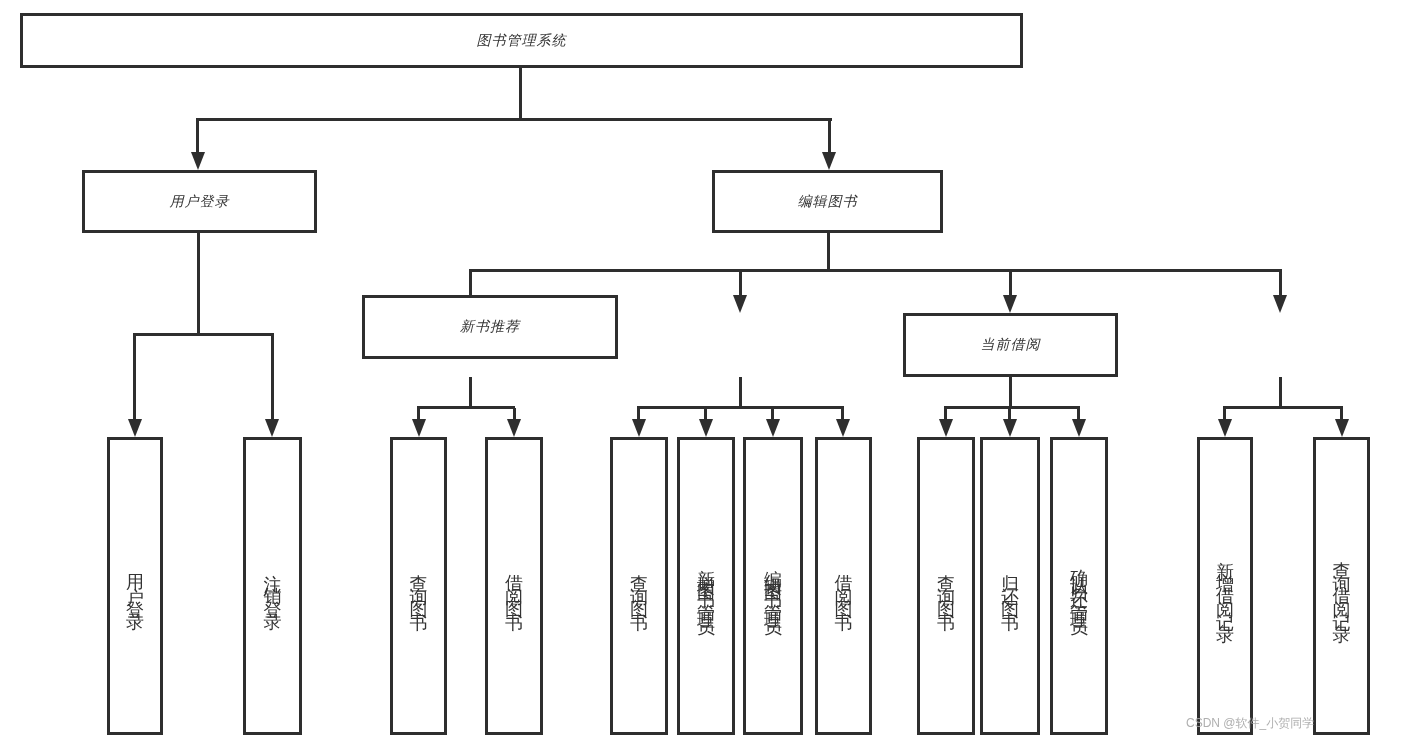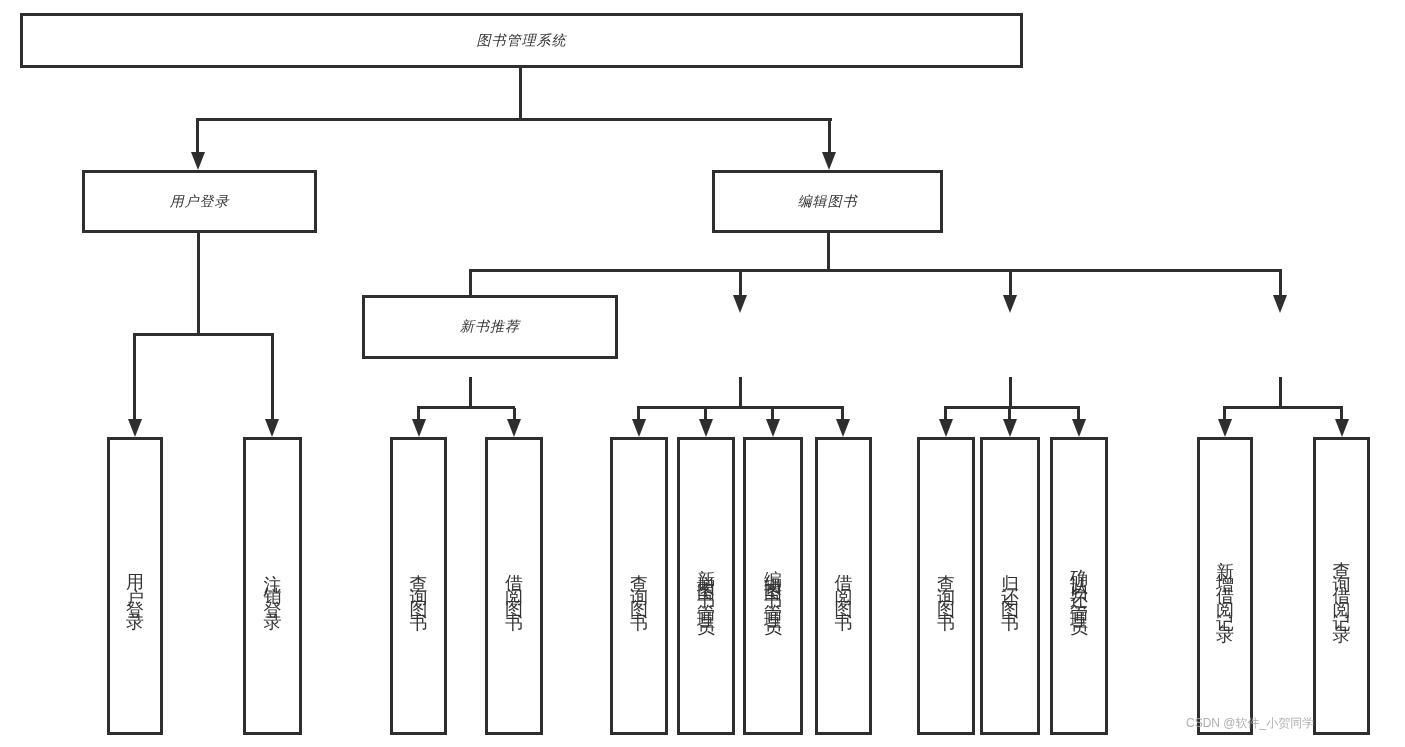--- a/index.html
+++ b/index.html
@@ -104,6 +104,9 @@
   <div class="box h" style="left:362px;top:295px;width:256px;height:64px">
     <span>新书推荐</span>
   </div>
+  <div class="box h" style="left:903px;top:313px;width:215px;height:64px">
+    <span>当前借阅</span>
+  </div>
 
   <div class="vline" style="left:469px;top:377px;height:31px"></div>
   <div class="hline" style="left:417px;top:406px;width:98px"></div>

